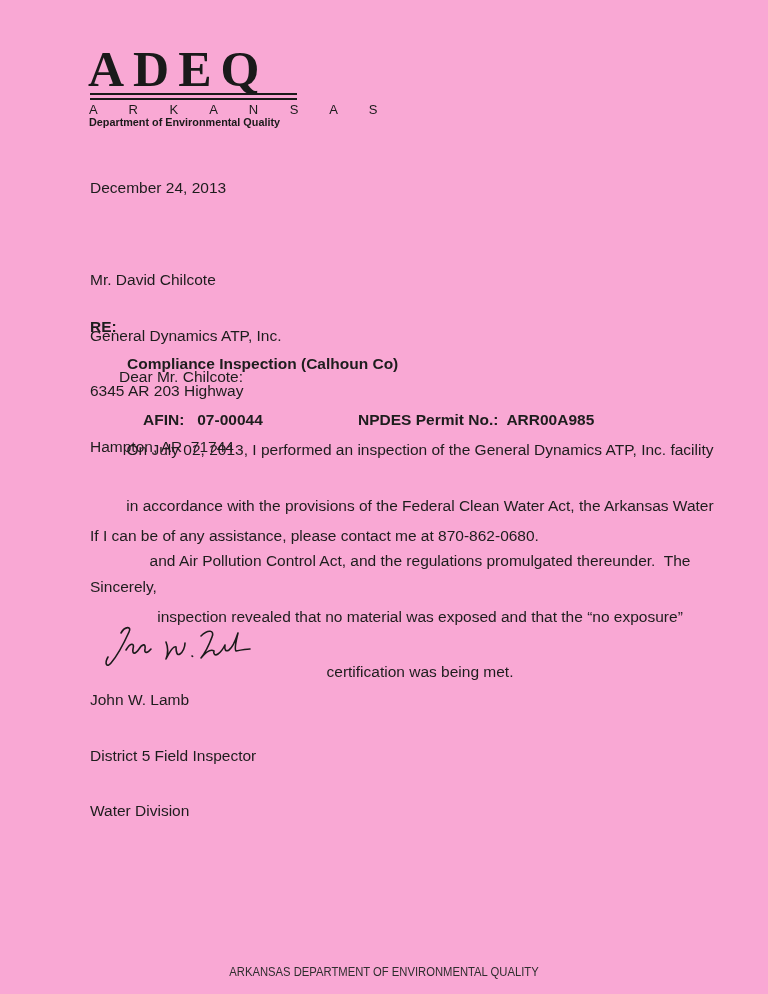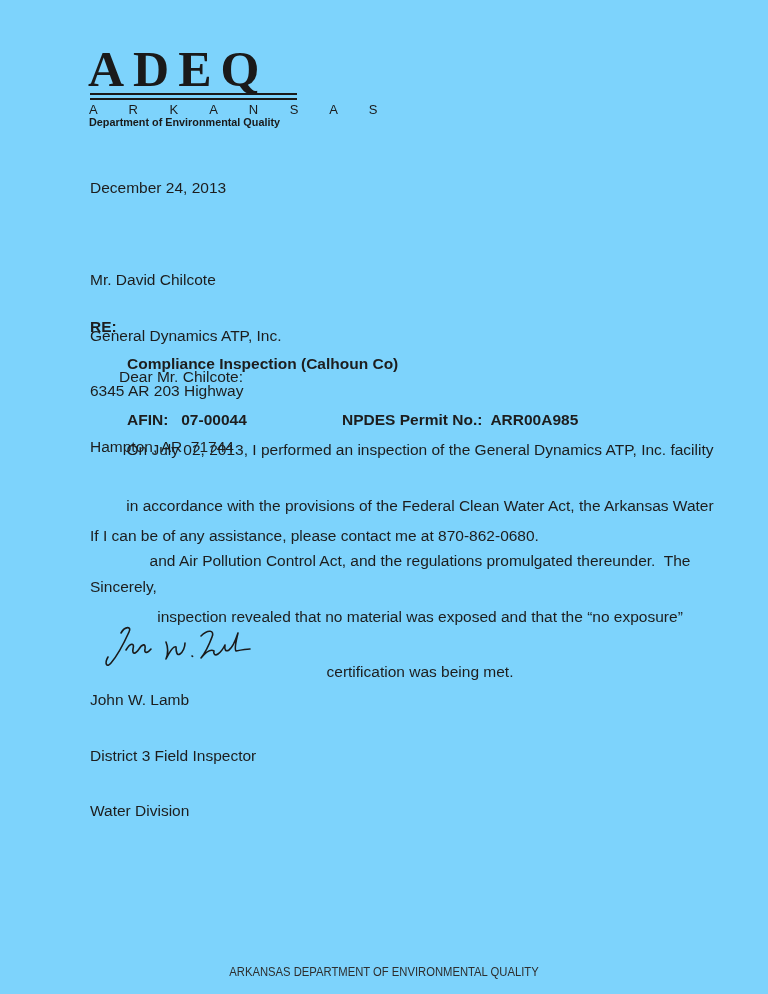--- a/index.html
+++ b/index.html
@@ -7,7 +7,7 @@
     position: relative;
     width: 768px;
     height: 994px;
-    background: #7dd3fc;
+    background: #f9a8d4;
     font-family: "Liberation Sans", sans-serif;
     color: #1d1d1d;
     overflow: hidden;

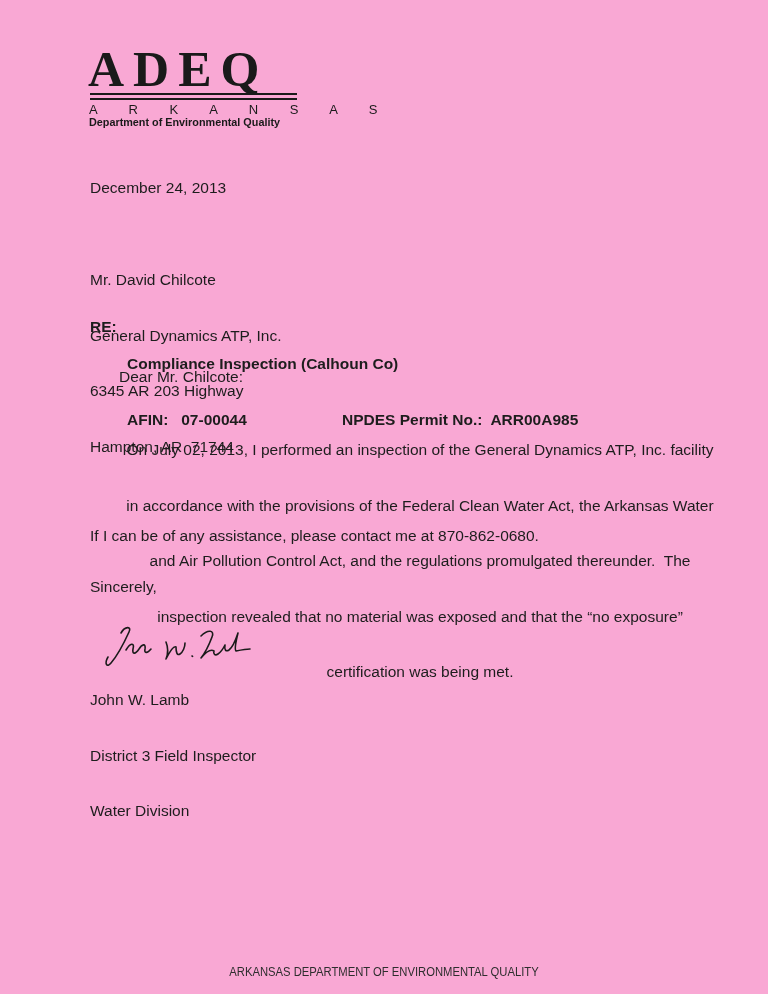--- a/index.html
+++ b/index.html
@@ -52,7 +52,7 @@
   .addr-block  { left: 90px; top: 234px; }
   .re-block    { left: 90px; top: 318px; font-weight: bold; display: flex; }
   .re-label    { display: inline-block; width: 37px; }
-  .afin-span   { display: inline-block; width: 215px; }
+  .afin-span   { display: inline-block; width: 215px; margin-left: 16px; }
   .salutation  { left: 90px; top: 368px; margin-left: 29px; }
   .para1       { left: 90px; top: 404px; width: 660px; }
   .para1 div   { white-space: pre; text-align: center; }

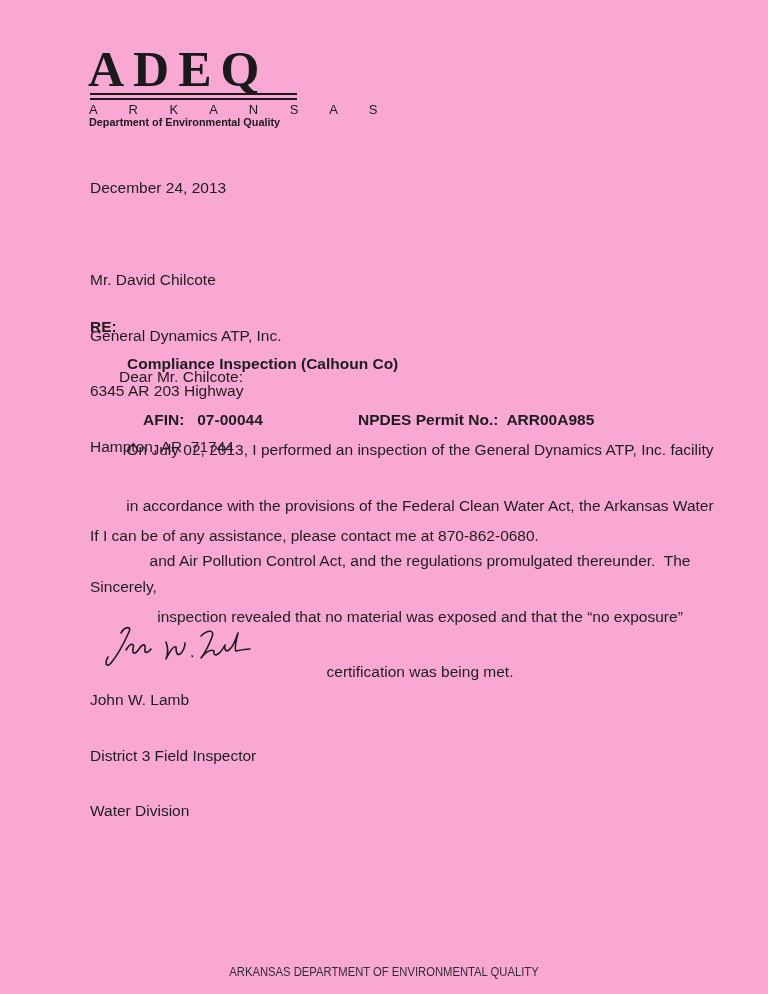--- a/index.html
+++ b/index.html
@@ -123,7 +123,7 @@
 
   <div class="abs body-text signer">
     <div>John W. Lamb</div>
-    <div>District 3 Field Inspector</div>
+    <div>District 5 Field Inspector</div>
     <div>Water Division</div>
   </div>
 

